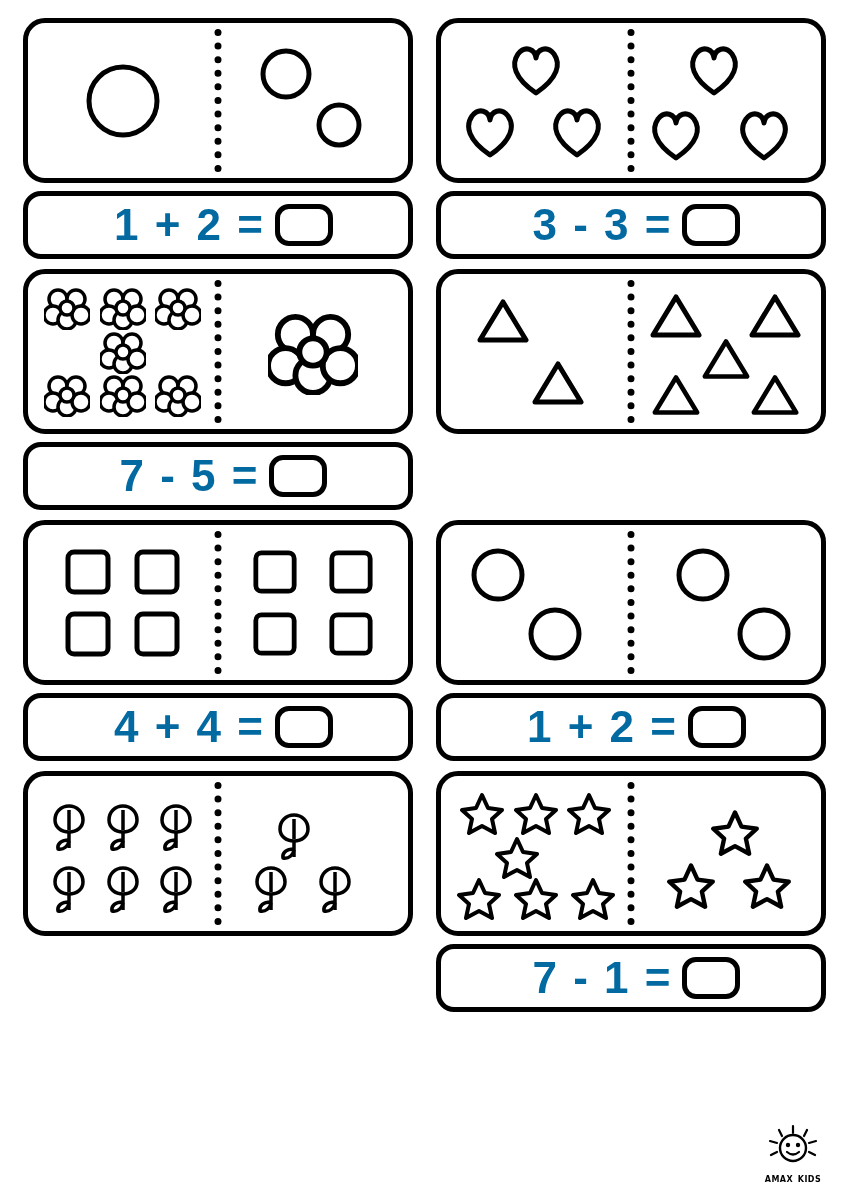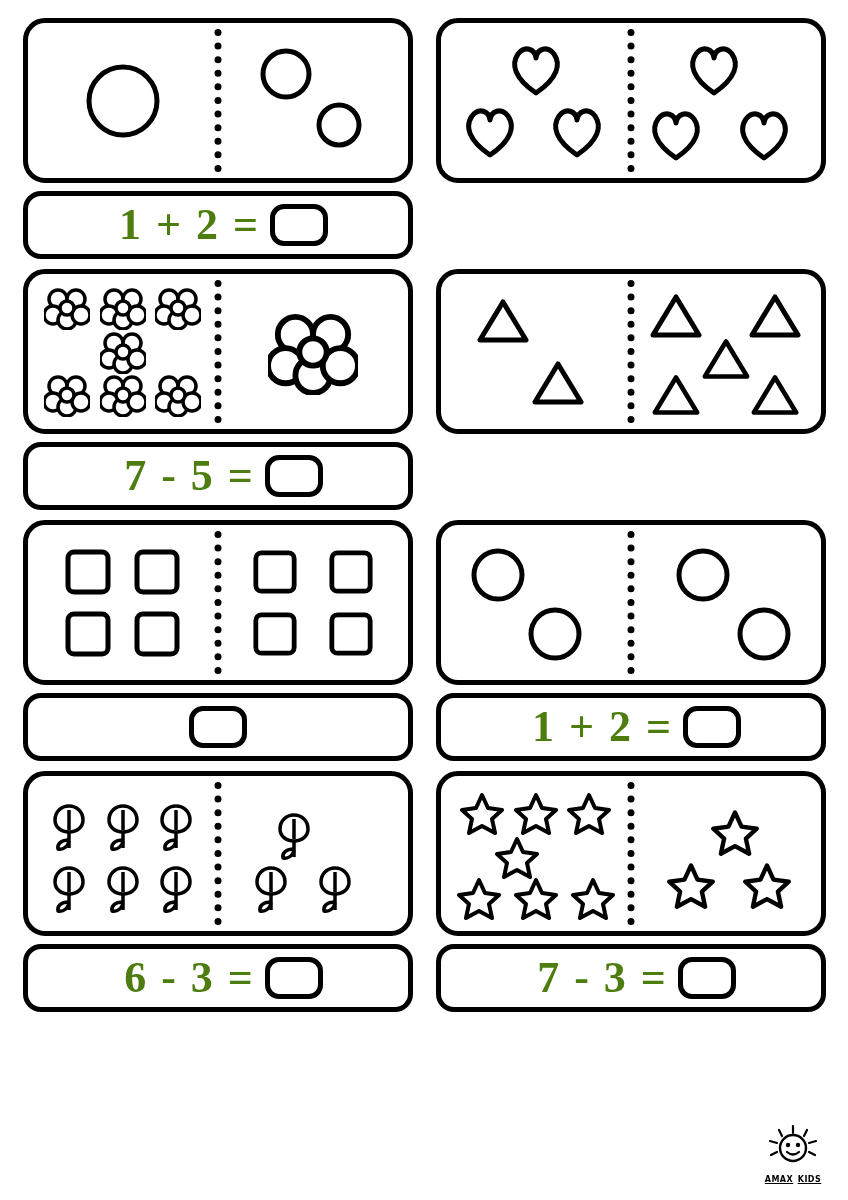--- a/index.html
+++ b/index.html
@@ -83,8 +83,8 @@
     font-weight: bold;
     letter-spacing: 2px;
     line-height: 1;
-    font-family: Liberation Serif, serif;
-    color: #4d7c0f;
+    font-family: Liberation Sans, sans-serif;
+    color: #0369a1;
     white-space: pre;
     margin-left: 12px;
   }

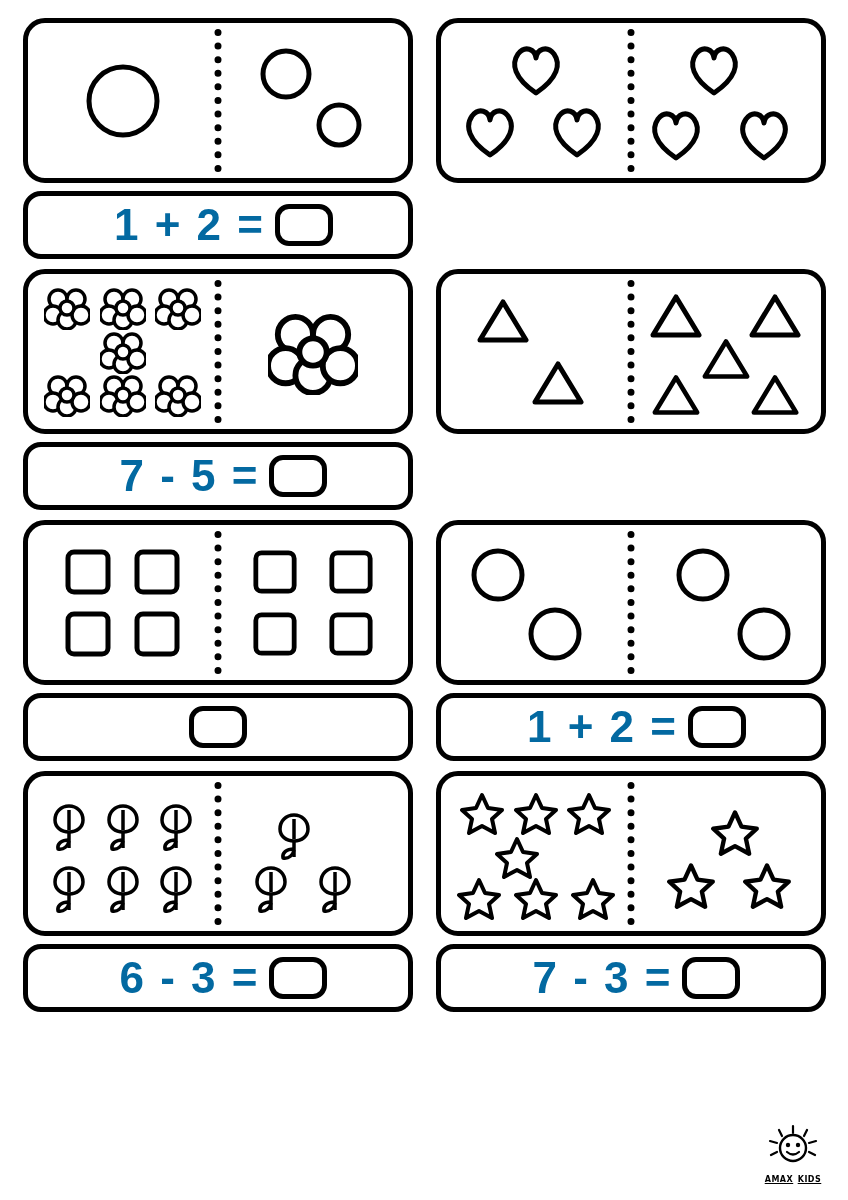--- a/index.html
+++ b/index.html
@@ -188,6 +188,10 @@
               </svg>
           </span>
         </div>
+      </div>
+      <div class="eqbox">
+        <span class="eqtext">3 - 3 =</span>
+        <span class="answer-slot"></span>
       </div>
     </div>
 

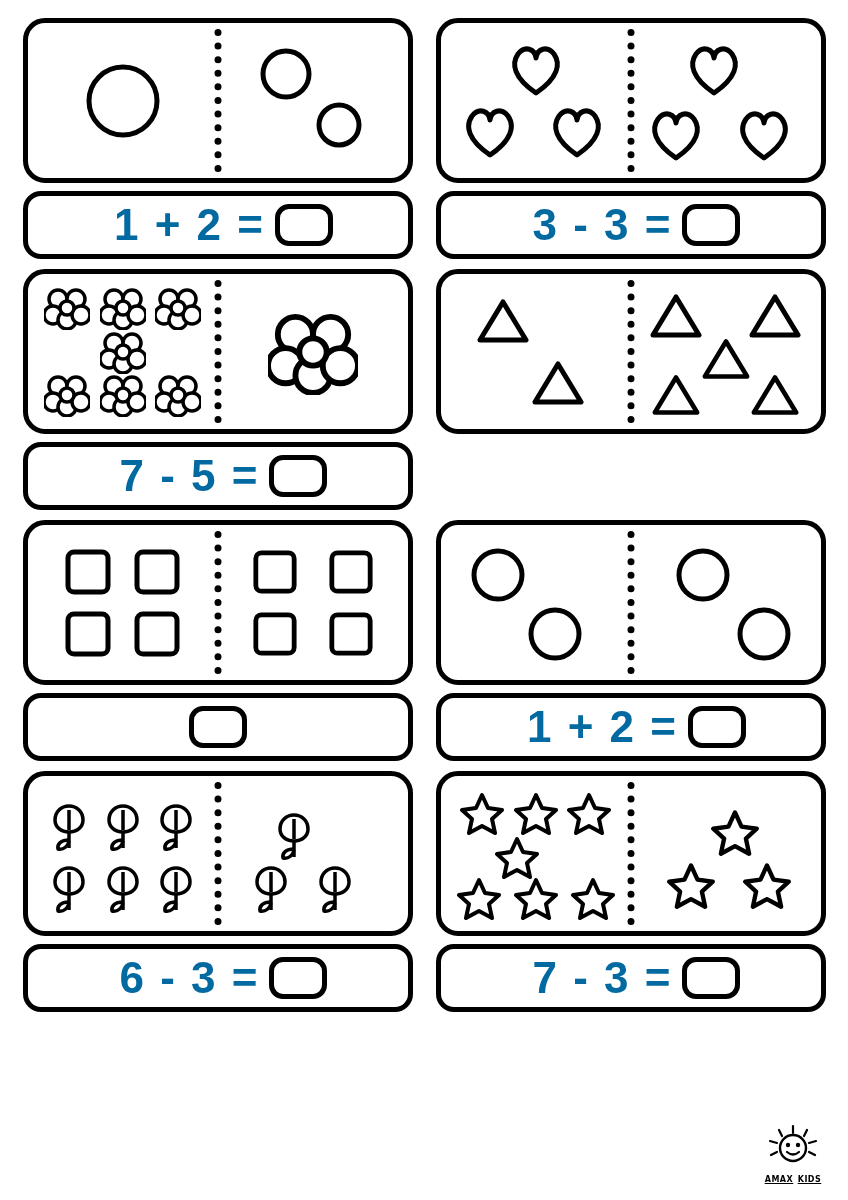--- a/index.html
+++ b/index.html
@@ -399,6 +399,7 @@
         </div>
       </div>
       <div class="eqbox">
+        <span class="eqtext">4 + 4 =</span>
         <span class="answer-slot"></span>
       </div>
     </div>

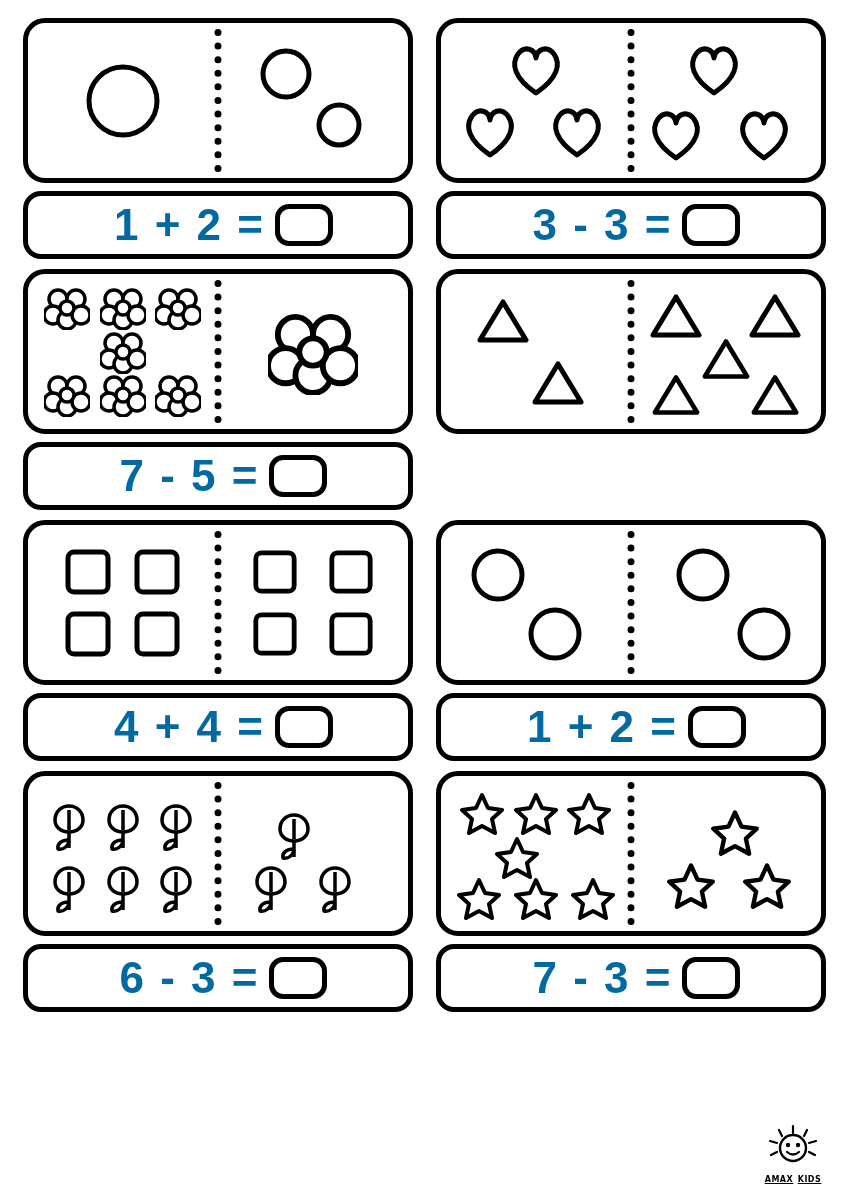--- a/index.html
+++ b/index.html
@@ -535,10 +535,6 @@
               </svg>
           </span>
         </div>
-      </div>
-      <div class="eqbox">
-        <span class="eqtext">6 - 3 =</span>
-        <span class="answer-slot"></span>
       </div>
     </div>
 

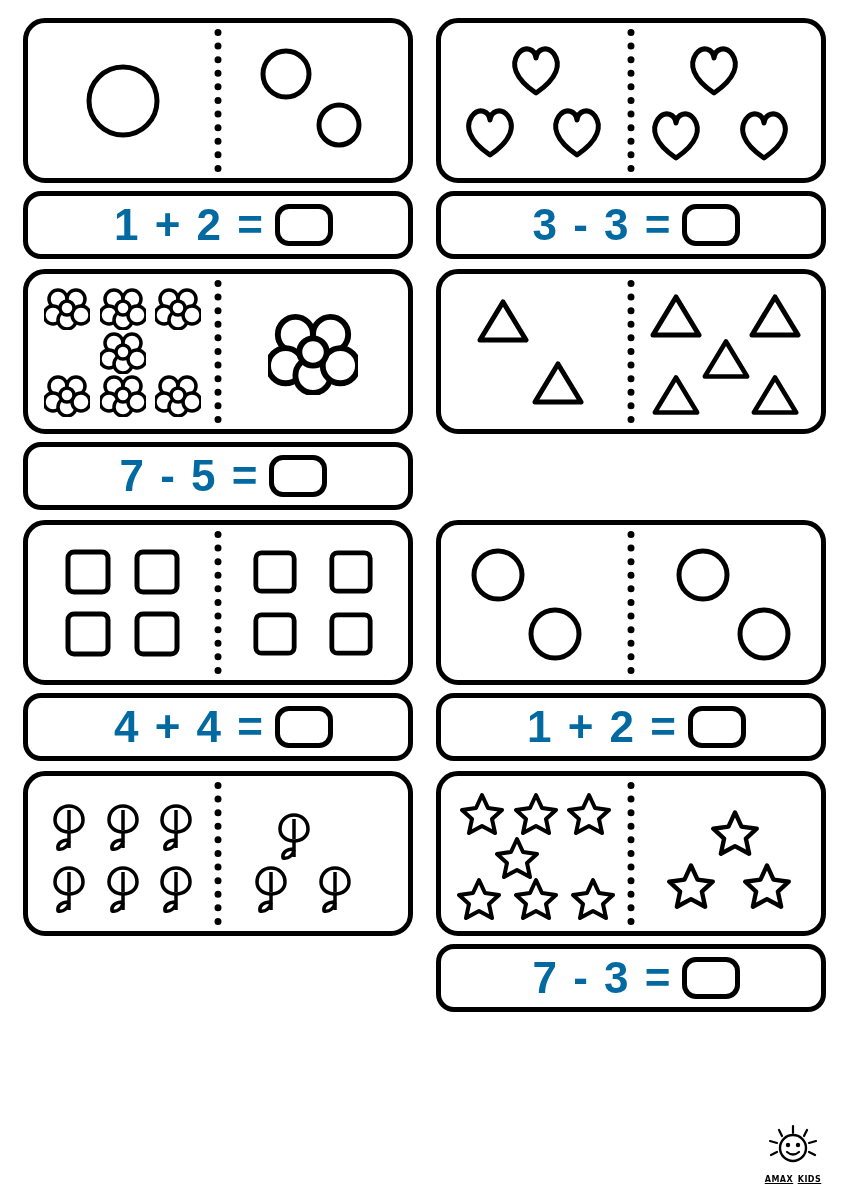--- a/index.html
+++ b/index.html
@@ -597,7 +597,7 @@
         </div>
       </div>
       <div class="eqbox">
-        <span class="eqtext">7 - 3 =</span>
+        <span class="eqtext">7 - 1 =</span>
         <span class="answer-slot"></span>
       </div>
     </div>

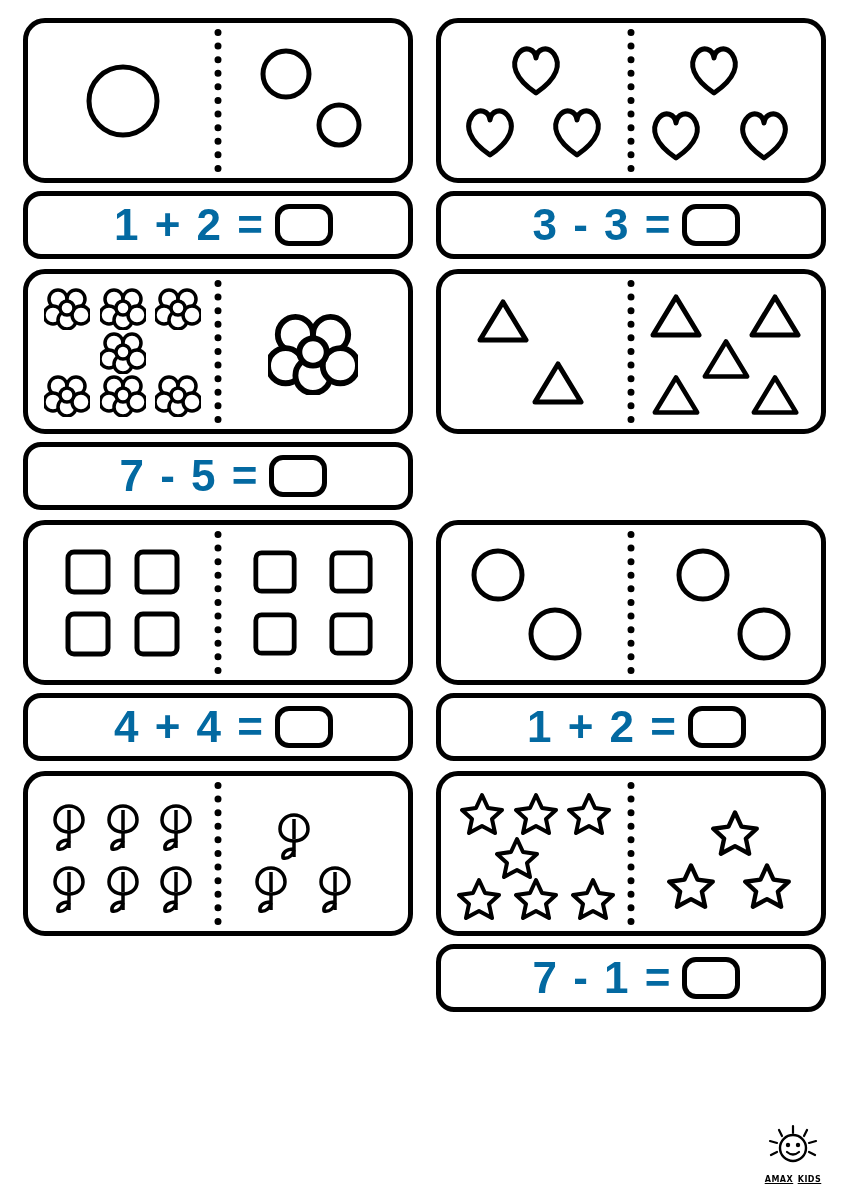--- a/index.html
+++ b/index.html
@@ -113,7 +113,6 @@
     letter-spacing: 0.5px;
     font-family: "DejaVu Sans", sans-serif;
     color: #000;
-    text-decoration: underline;
   }
 </style>
 </head>

